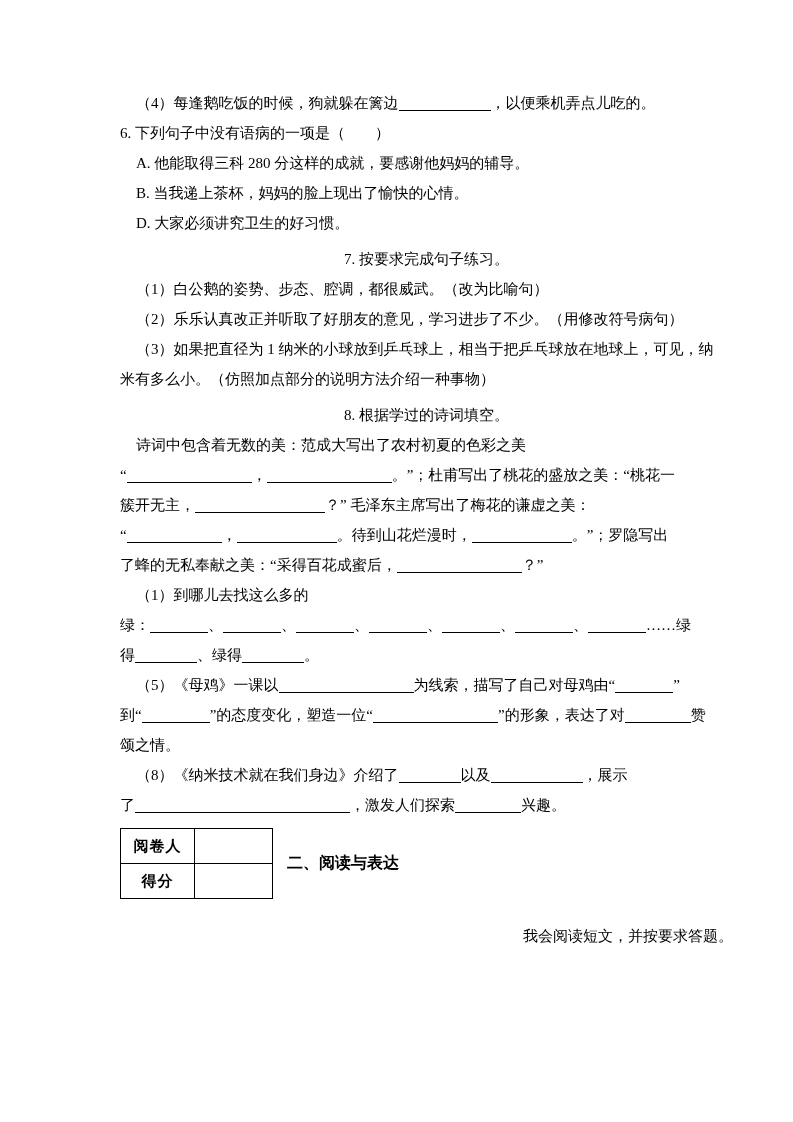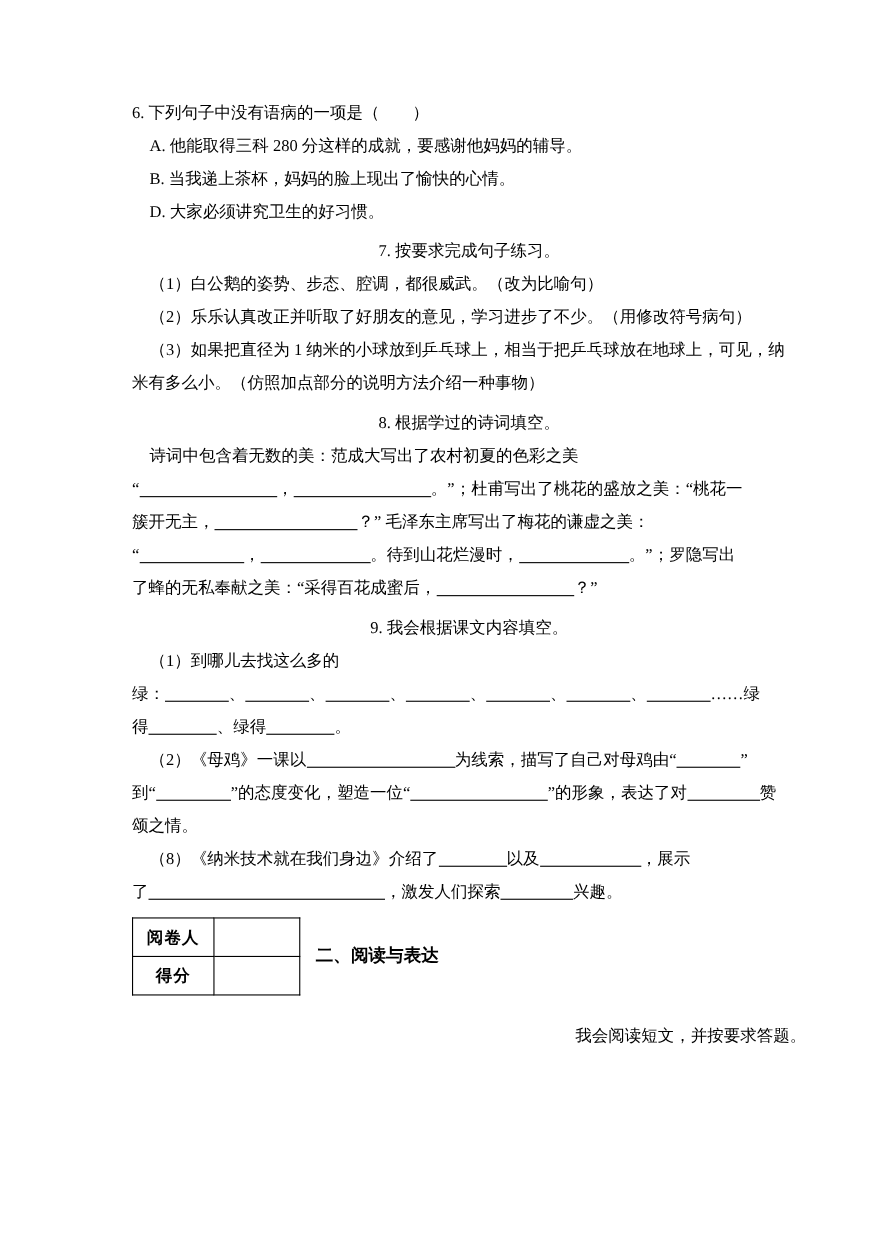--- a/index.html
+++ b/index.html
@@ -41,6 +41,7 @@
 <div class="page">
 
   <div>
+      <div class="line indent-1"><span class="txt">（4）每逢鹅吃饭的时候，狗就躲在篱边</span><span class="blank" style="width: 92px;"></span><span class="txt">，以便乘机弄点儿吃的。</span></div>
       <div class="line indent-0 gap-lg"><span class="txt">6. 下列句子中没有语病的一项是（　　）</span></div>
       <div class="line indent-1"><span class="txt">A. 他能取得三科 280 分这样的成就，要感谢他妈妈的辅导。</span></div>
       <div class="line indent-1"><span class="txt">B. 当我递上茶杯，妈妈的脸上现出了愉快的心情。</span></div>

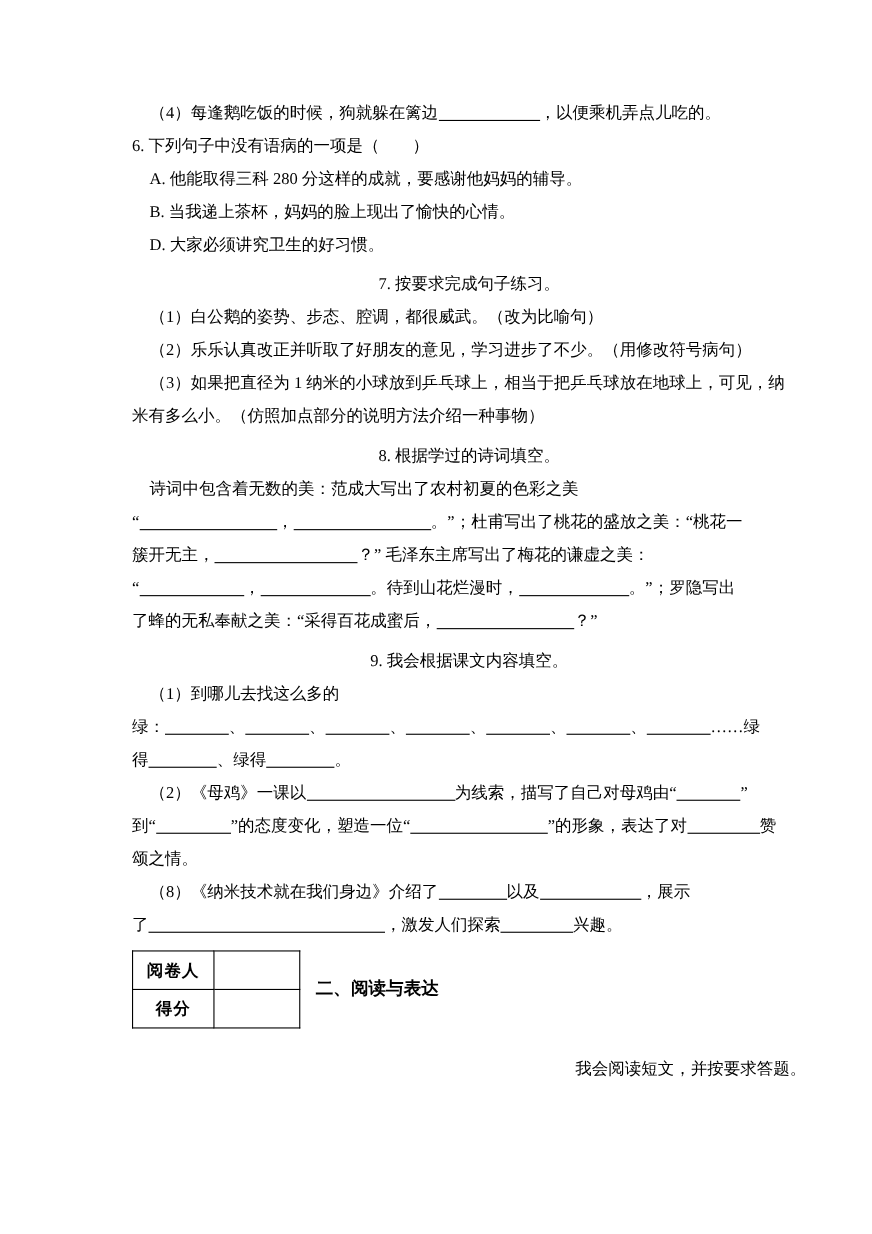--- a/index.html
+++ b/index.html
@@ -57,7 +57,6 @@
       <div class="line indent-0"><span class="txt">簇开无主，</span><span class="blank" style="width: 130px;"></span><span class="txt">？” 毛泽东主席写出了梅花的谦虚之美：</span></div>
       <div class="line indent-0"><span class="txt">“</span><span class="blank" style="width: 95px;"></span><span class="txt">，</span><span class="blank" style="width: 100px;"></span><span class="txt">。待到山花烂漫时，</span><span class="blank" style="width: 100px;"></span><span class="txt">。”；罗隐写出</span></div>
       <div class="line indent-0"><span class="txt">了蜂的无私奉献之美：“采得百花成蜜后，</span><span class="blank" style="width: 125px;"></span><span class="txt">？”</span></div>
-      <div class="line indent-0 gap-sm"><span class="txt">9. 我会根据课文内容填空。</span></div>
       <div class="line indent-1"><span class="txt">（1）到哪儿去找这么多的</span></div>
       <div class="line indent-0"><span class="txt">绿：</span><span class="blank" style="width: 58px;"></span><span class="txt">、</span><span class="blank" style="width: 58px;"></span><span class="txt">、</span><span class="blank" style="width: 58px;"></span><span class="txt">、</span><span class="blank" style="width: 58px;"></span><span class="txt">、</span><span class="blank" style="width: 58px;"></span><span class="txt">、</span><span class="blank" style="width: 58px;"></span><span class="txt">、</span><span class="blank" style="width: 58px;"></span><span class="txt">……绿</span></div>
       <div class="line indent-0"><span class="txt">得</span><span class="blank" style="width: 62px;"></span><span class="txt">、绿得</span><span class="blank" style="width: 62px;"></span><span class="txt">。</span></div>

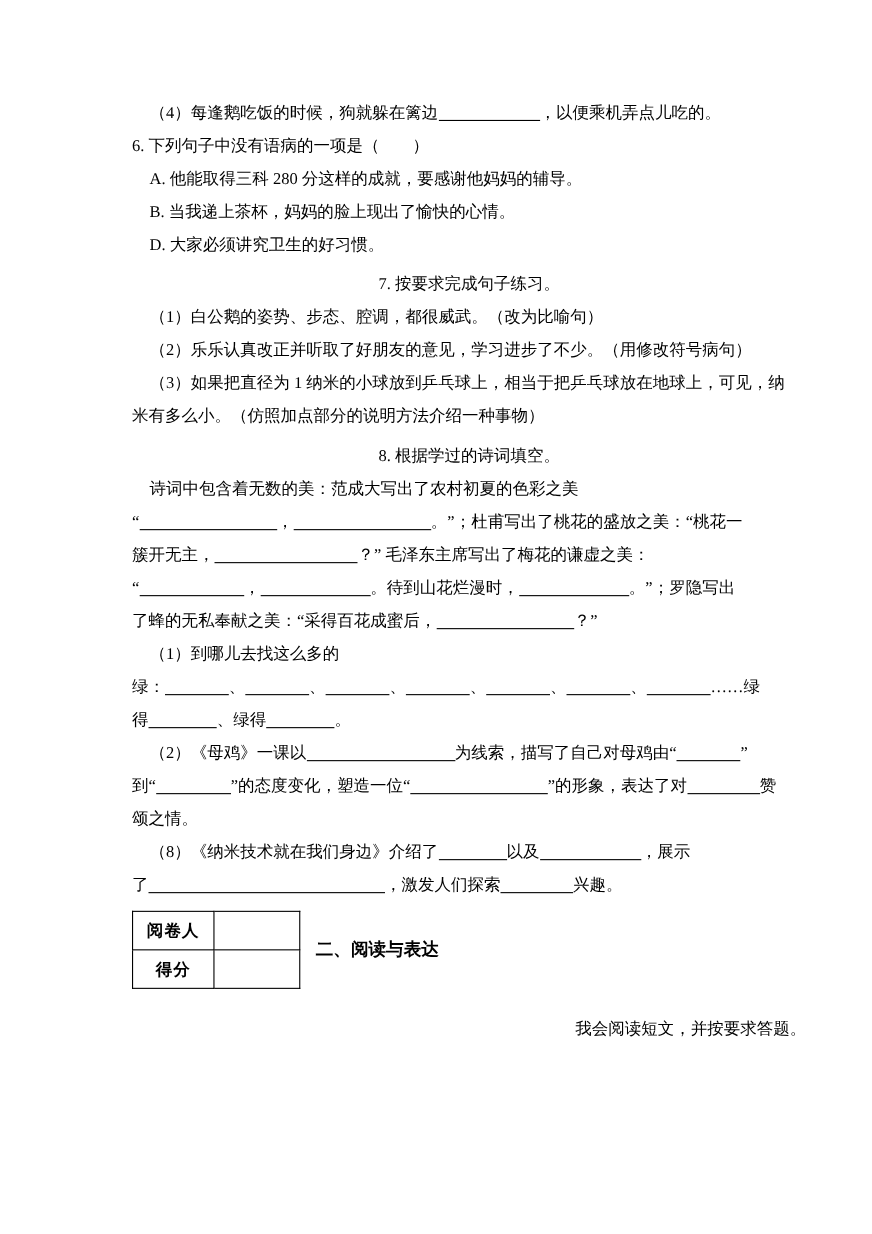--- a/index.html
+++ b/index.html
@@ -60,7 +60,7 @@
       <div class="line indent-1"><span class="txt">（1）到哪儿去找这么多的</span></div>
       <div class="line indent-0"><span class="txt">绿：</span><span class="blank" style="width: 58px;"></span><span class="txt">、</span><span class="blank" style="width: 58px;"></span><span class="txt">、</span><span class="blank" style="width: 58px;"></span><span class="txt">、</span><span class="blank" style="width: 58px;"></span><span class="txt">、</span><span class="blank" style="width: 58px;"></span><span class="txt">、</span><span class="blank" style="width: 58px;"></span><span class="txt">、</span><span class="blank" style="width: 58px;"></span><span class="txt">……绿</span></div>
       <div class="line indent-0"><span class="txt">得</span><span class="blank" style="width: 62px;"></span><span class="txt">、绿得</span><span class="blank" style="width: 62px;"></span><span class="txt">。</span></div>
-      <div class="line indent-1"><span class="txt">（2）《母鸡》一课以</span><span class="blank" style="width: 135px;"></span><span class="txt">为线索，描写了自己对母鸡由“</span><span class="blank" style="width: 58px;"></span><span class="txt">”</span></div>
+      <div class="line indent-1"><span class="txt">（5）《母鸡》一课以</span><span class="blank" style="width: 135px;"></span><span class="txt">为线索，描写了自己对母鸡由“</span><span class="blank" style="width: 58px;"></span><span class="txt">”</span></div>
       <div class="line indent-0"><span class="txt">到“</span><span class="blank" style="width: 68px;"></span><span class="txt">”的态度变化，塑造一位“</span><span class="blank" style="width: 125px;"></span><span class="txt">”的形象，表达了对</span><span class="blank" style="width: 66px;"></span><span class="txt">赞</span></div>
       <div class="line indent-0"><span class="txt">颂之情。</span></div>
       <div class="line indent-1"><span class="txt">（8）《纳米技术就在我们身边》介绍了</span><span class="blank" style="width: 62px;"></span><span class="txt">以及</span><span class="blank" style="width: 92px;"></span><span class="txt">，展示</span></div>

